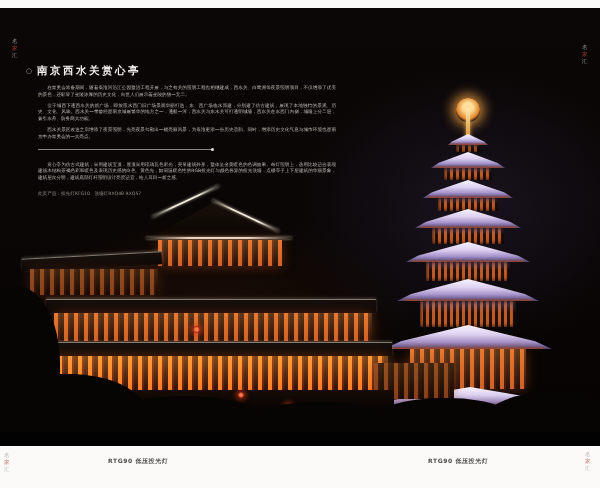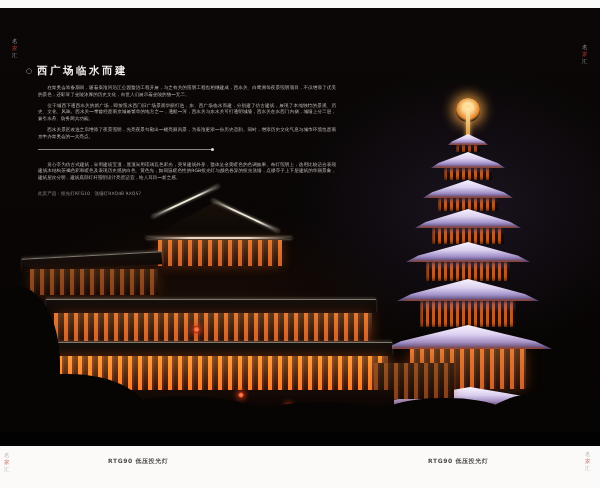--- a/index.html
+++ b/index.html
@@ -114,7 +114,7 @@
     <div class="textblock">
       <div class="title-row">
         <span class="tmark">○</span>
-        <h1>西广场临水而建</h1>
+        <h1>南京西水关赏心亭</h1>
       </div>
       <p>在青奥会筹备期间，随着秦淮河沿江公园整治工程开展，与之有关的照明工程也相继建成，西水关、白鹭洲等夜景照明项目，不仅增添了优美的景色，还彰显了金陵浓厚的历史文化，向世人们展示着金陵的独一无二。</p>
       <p>位于城西下通西水关的新广场，即按照水西门旧广场景观华丽打造，东、西广场临水而建，分别建了仿古建筑，展现了本地独特的景观、历史、文化、风味。西水关一带曾经是南京城最繁华的地方之一，通航一河，西水关与东水关可打通明城墙，西水关在水西门内侧，城墙上分二层，兼引水舟、防务两大功能。</p>

